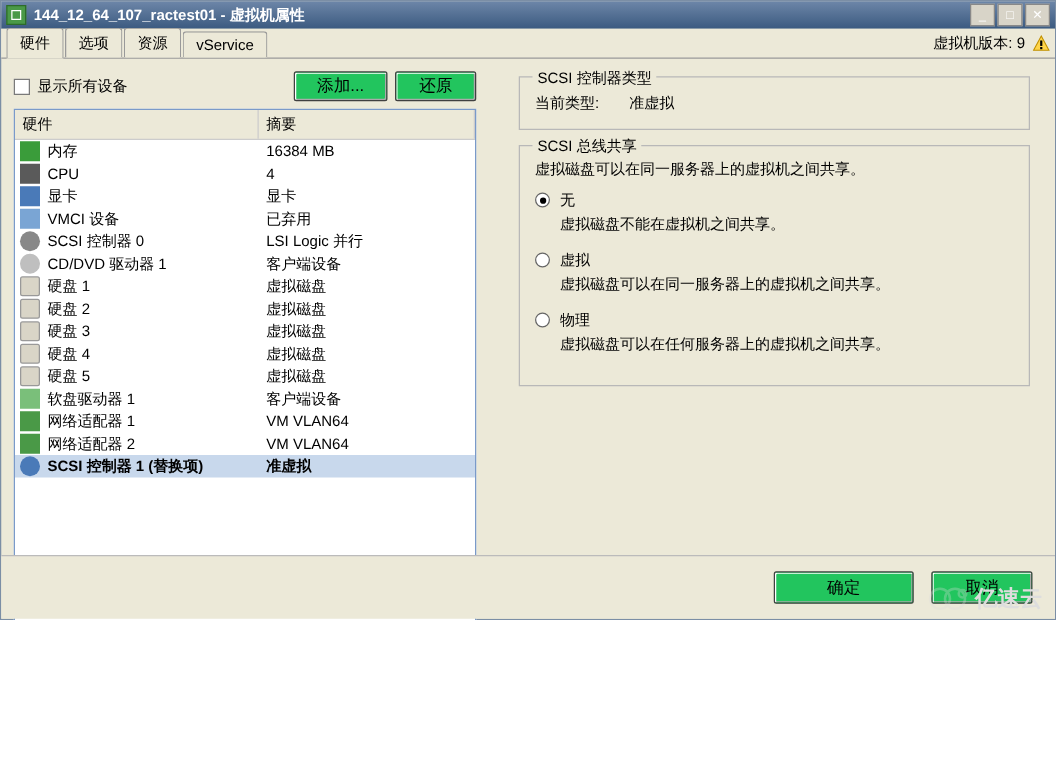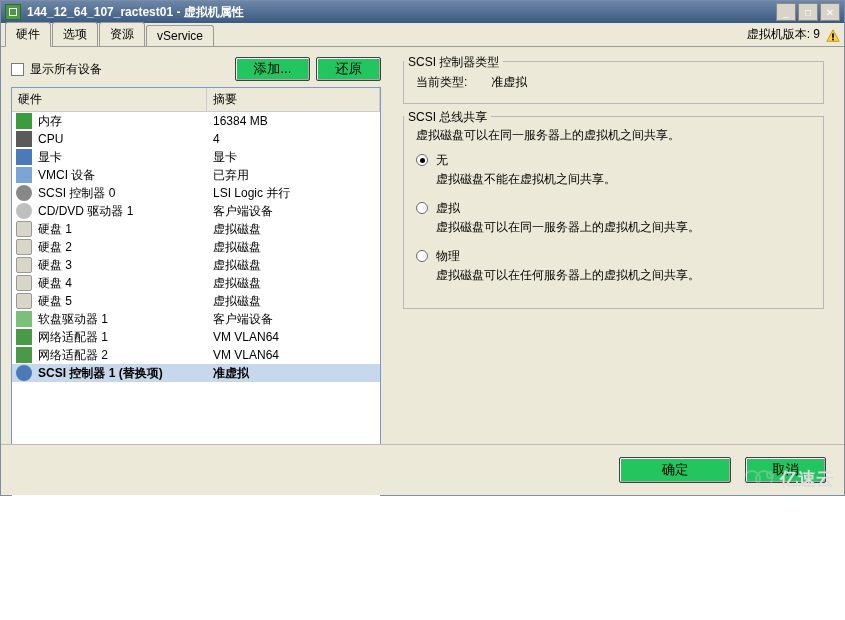--- a/index.html
+++ b/index.html
@@ -14,7 +14,7 @@
 .tab-bar { height: 24px; background: #ece9d8; display: flex; align-items: flex-end; padding: 2px 4px 0 4px; border-bottom: 1px solid #999; }
 .tab { padding: 3px 10px; background: #ece9d8; border: 1px solid #999; border-bottom: none; margin-right: 1px; cursor:pointer; border-radius: 3px 3px 0 0; position:relative; }
 .tab.active { background: #ece9d8; border-bottom: 1px solid #ece9d8; bottom:-1px; z-index:2; }
-.tab-right { margin-left: auto; display:flex; align-items:flex-end; gap:6px; padding-bottom:3px; }
+.tab-right { margin-left: auto; display:flex; align-items:center; gap:6px; padding-bottom:3px; }
 .warn-icon { width:14px; height:14px; }
 .content { padding: 10px; display: flex; gap: 12px; height: 505px; justify-content: center; }
 .left-panel { width: 370px; display:flex; flex-direction:column; }

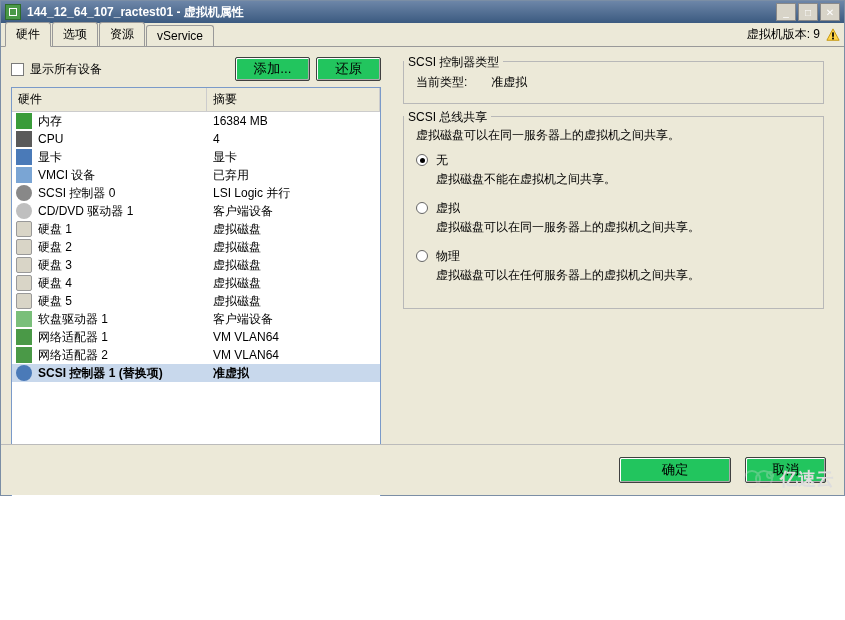--- a/index.html
+++ b/index.html
@@ -16,7 +16,7 @@
 .tab.active { background: #ece9d8; border-bottom: 1px solid #ece9d8; bottom:-1px; z-index:2; }
 .tab-right { margin-left: auto; display:flex; align-items:center; gap:6px; padding-bottom:3px; }
 .warn-icon { width:14px; height:14px; }
-.content { padding: 10px; display: flex; gap: 12px; height: 505px; justify-content: center; }
+.content { padding: 10px; display: flex; gap: 24px; height: 505px; justify-content: center; }
 .left-panel { width: 370px; display:flex; flex-direction:column; }
 .top-controls { display:flex; align-items:center; margin-bottom:6px; gap:6px; }
 .checkbox { width:13px; height:13px; border:1px solid #7a7a7a; background:#fff; cursor:pointer; }

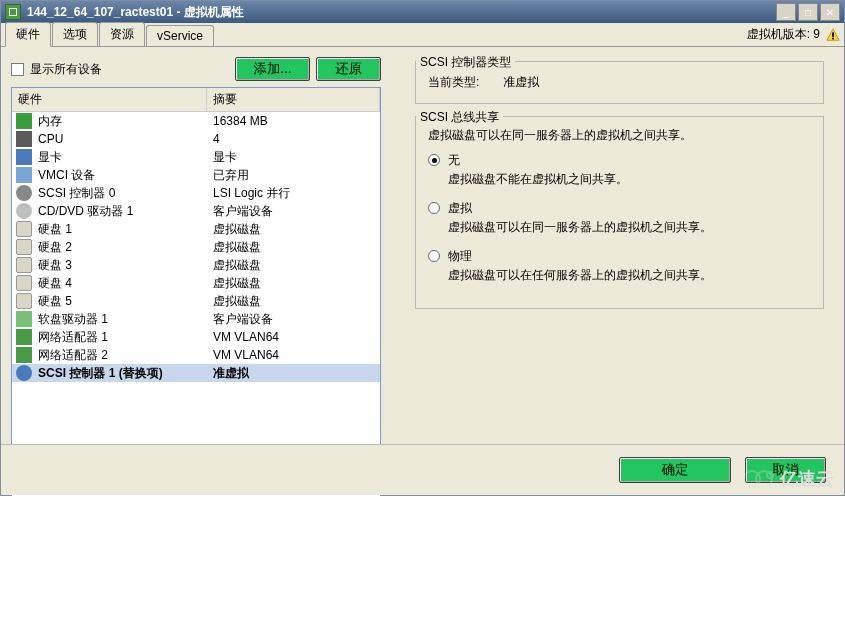--- a/index.html
+++ b/index.html
@@ -35,7 +35,7 @@
 .hw-summary { flex:1; }
 .right-panel { flex:1; padding: 4px 10px; display:flex; flex-direction:column; gap:12px; }
 .fieldset { border:1px solid #b8b8b8; padding:10px 12px 12px; position:relative; }
-.fieldset-title { position:absolute; top:-8px; left:0; background:#ece9d8; padding:0 4px; }
+.fieldset-title { position:absolute; top:-8px; left:10px; background:#ece9d8; padding:0 4px; }
 .kv-row { display:flex; gap:24px; margin-top:2px; }
 .radio-group { margin-top:8px; }
 .radio-item { display:flex; align-items:flex-start; gap:8px; margin-bottom:12px; }

